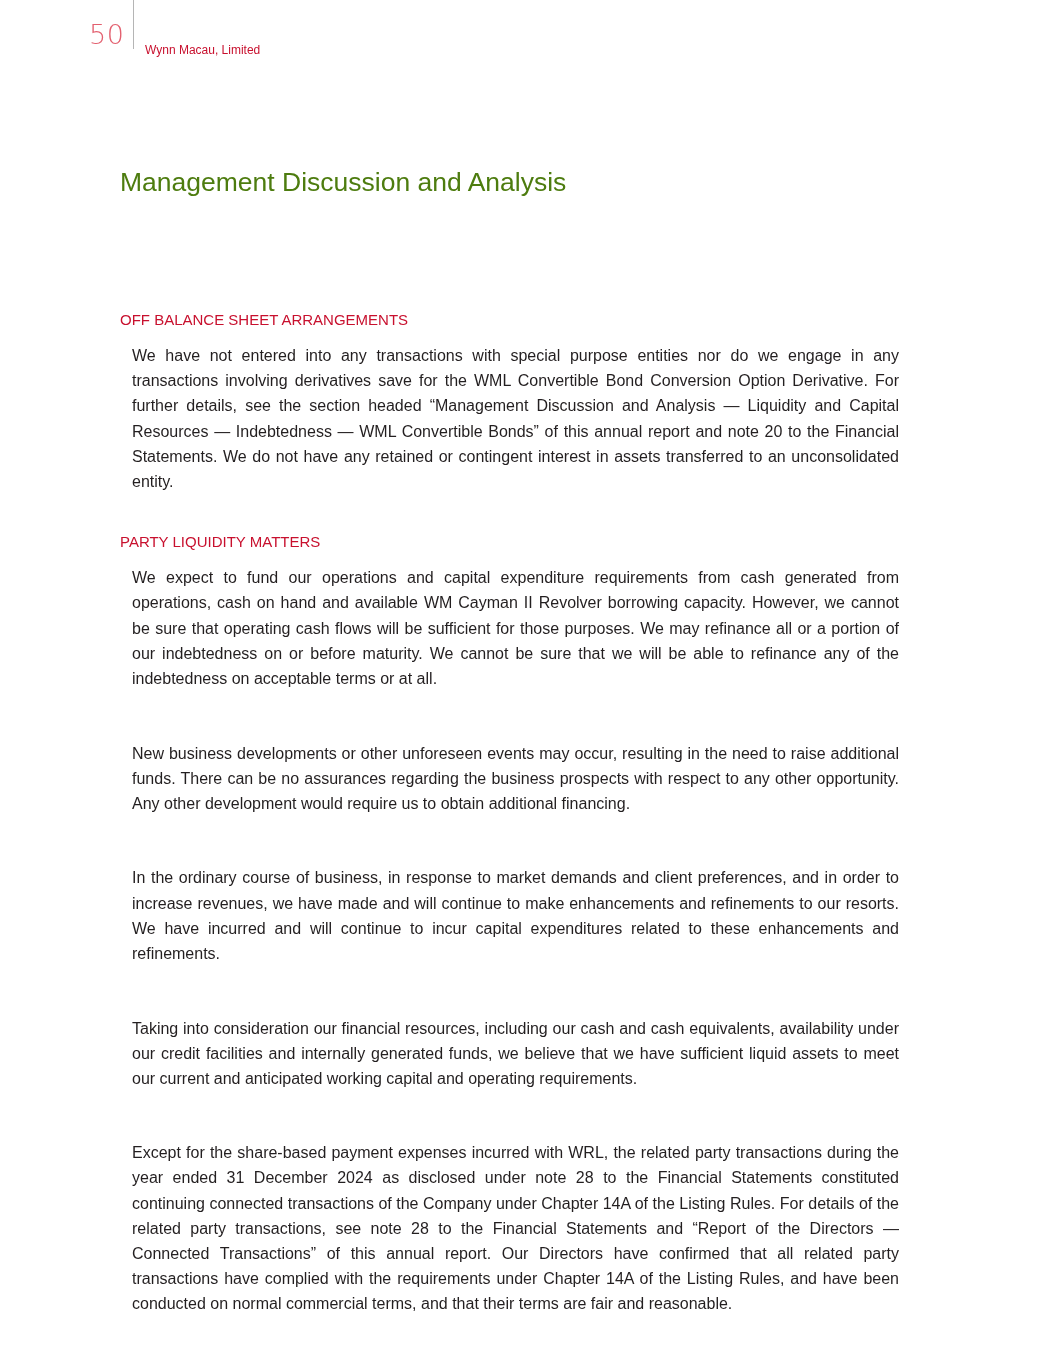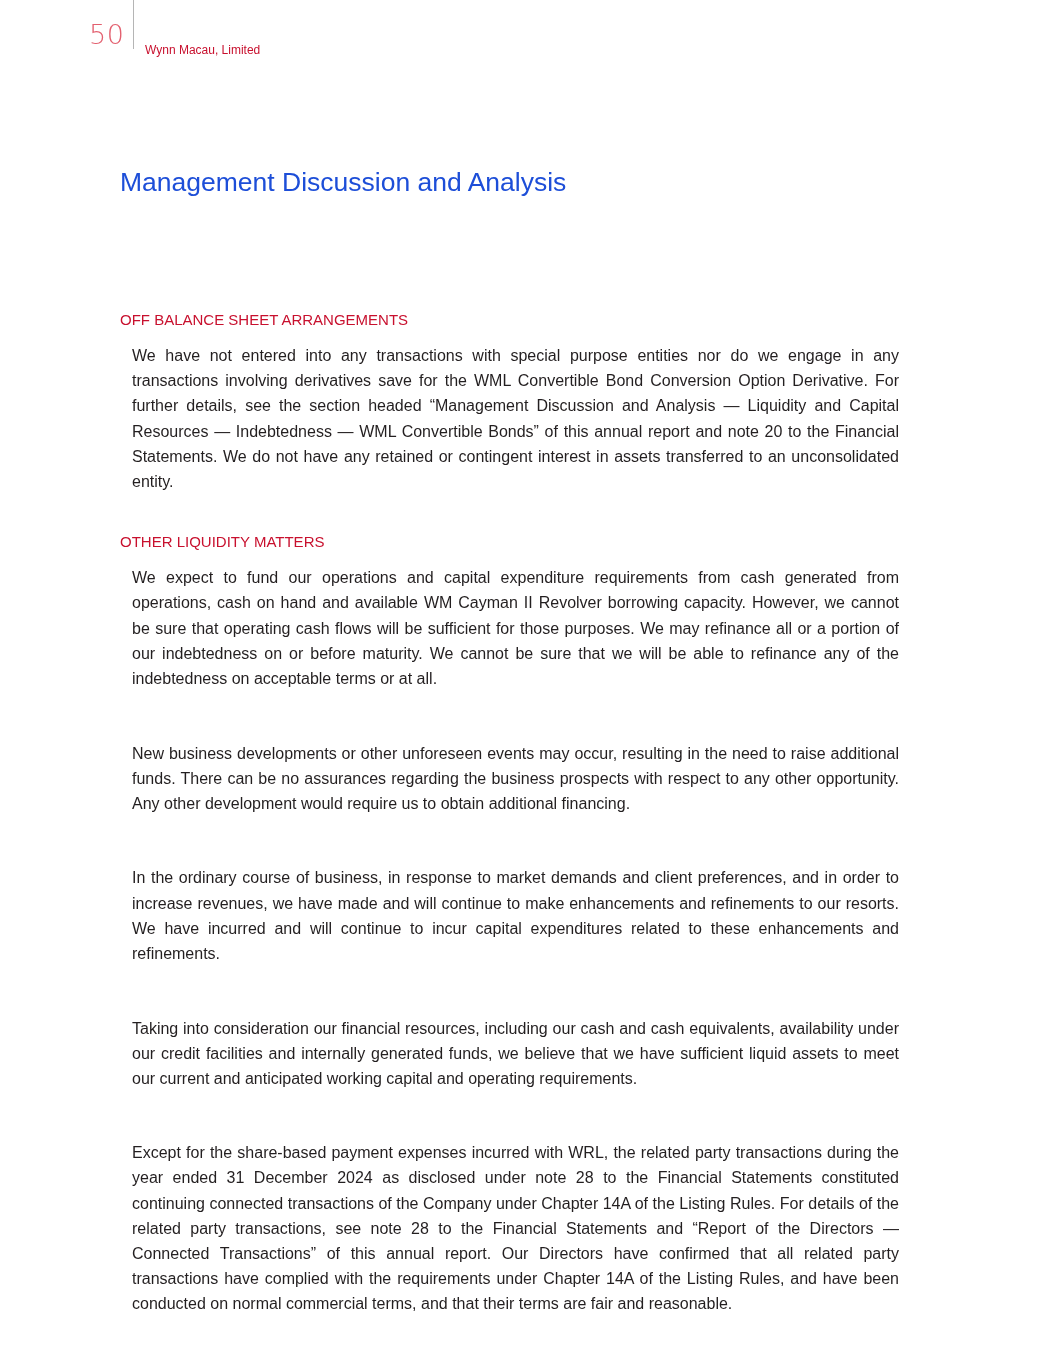--- a/index.html
+++ b/index.html
@@ -9,7 +9,7 @@
                 font-family: "DejaVu Sans", sans-serif; font-weight: 300; letter-spacing: 0.5px; line-height: 30px; }
     .header-rule { position: absolute; left: 133px; top: 0; width: 1px; height: 49px; background: #b5b5b5; }
     .company { position: absolute; left: 145px; top: 35px; font-size: 12px; color: #c8102e; line-height: 14px; margin-top: 8px; }
-    .page-title { position: absolute; left: 120px; top: 166px; font-size: 26.5px; color: #1d4ed8; line-height: 32px; margin: 0; font-weight: normal; }
+    .page-title { position: absolute; left: 120px; top: 166px; font-size: 26.5px; color: #4d7c0f; line-height: 32px; margin: 0; font-weight: normal; }
     .content { position: absolute; left: 120px; top: 309px; width: 791px; }
     .section-heading { font-size: 15px; color: #c8102e; line-height: 22px; margin: 0 0 5px 0; font-weight: normal; }
     .para { font-size: 16px; line-height: 25.2px; text-align: justify; margin: 12px; color: #231f20; }

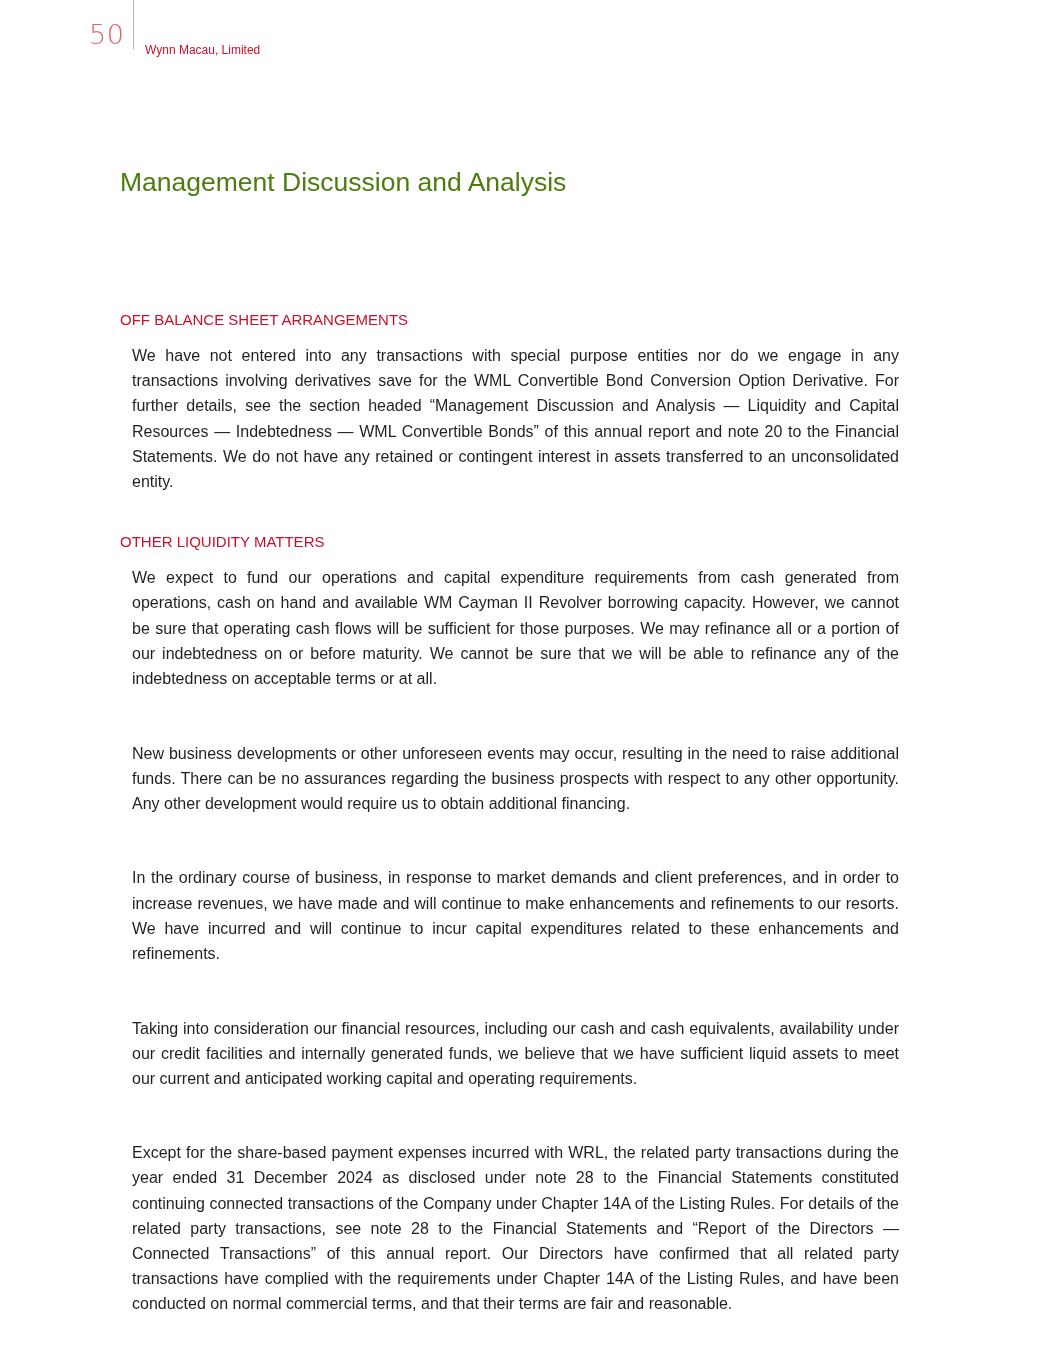--- a/index.html
+++ b/index.html
@@ -36,7 +36,7 @@
   <div class="gap-section"></div>
 
   <section>
-    <h2 class="section-heading">OTHER LIQUIDITY MATTERS</h2>
+    <h2 class="section-heading">PARTY LIQUIDITY MATTERS</h2>
     <p class="para">We expect to fund our operations and capital expenditure requirements from cash generated from operations, cash on hand and available WM Cayman II Revolver borrowing capacity. However, we cannot be sure that operating cash flows will be sufficient for those purposes. We may refinance all or a portion of our indebtedness on or before maturity. We cannot be sure that we will be able to refinance any of the indebtedness on acceptable terms or at all.</p>
     <div class="gap-para"></div>
     <p class="para">New business developments or other unforeseen events may occur, resulting in the need to raise additional funds. There can be no assurances regarding the business prospects with respect to any other opportunity. Any other development would require us to obtain additional financing.</p>

